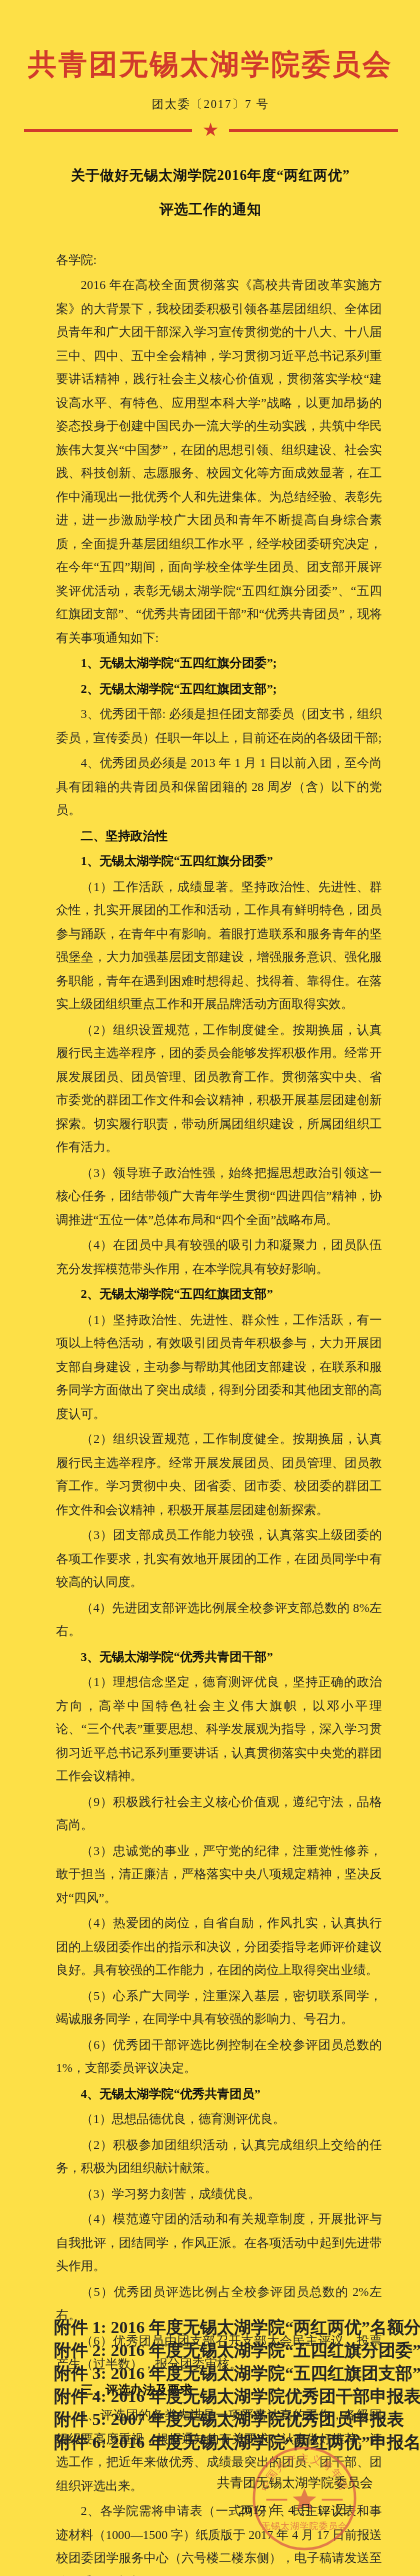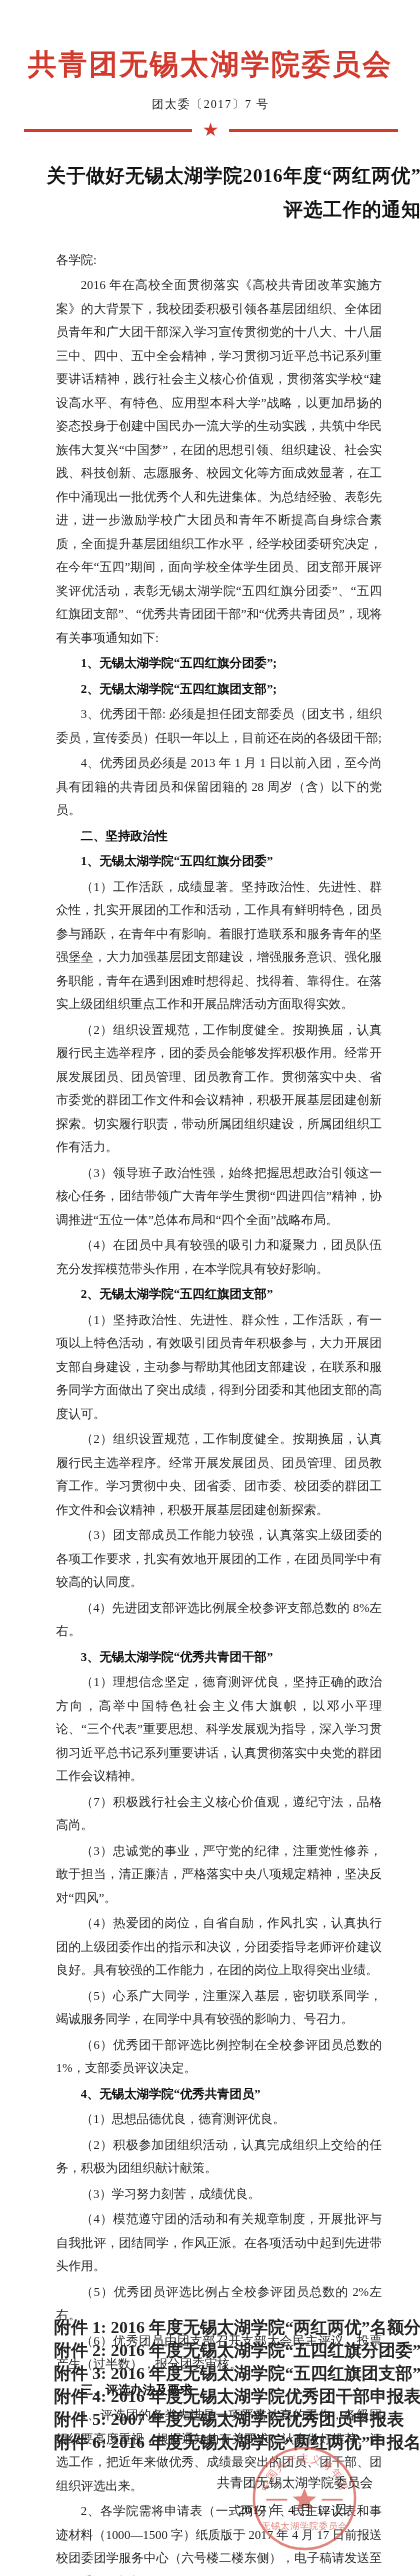--- a/index.html
+++ b/index.html
@@ -5,7 +5,7 @@
   html, body { margin:0; padding:0; background:#e8e8e8; }
   .page {
     position:relative; width:421px; height:2576px; margin:0 auto;
-    background:#ffffff; overflow:hidden;
+    background:#fde047; overflow:hidden;
     font-family:"Liberation Serif", serif; color:#232323;
   }
   .org-title {

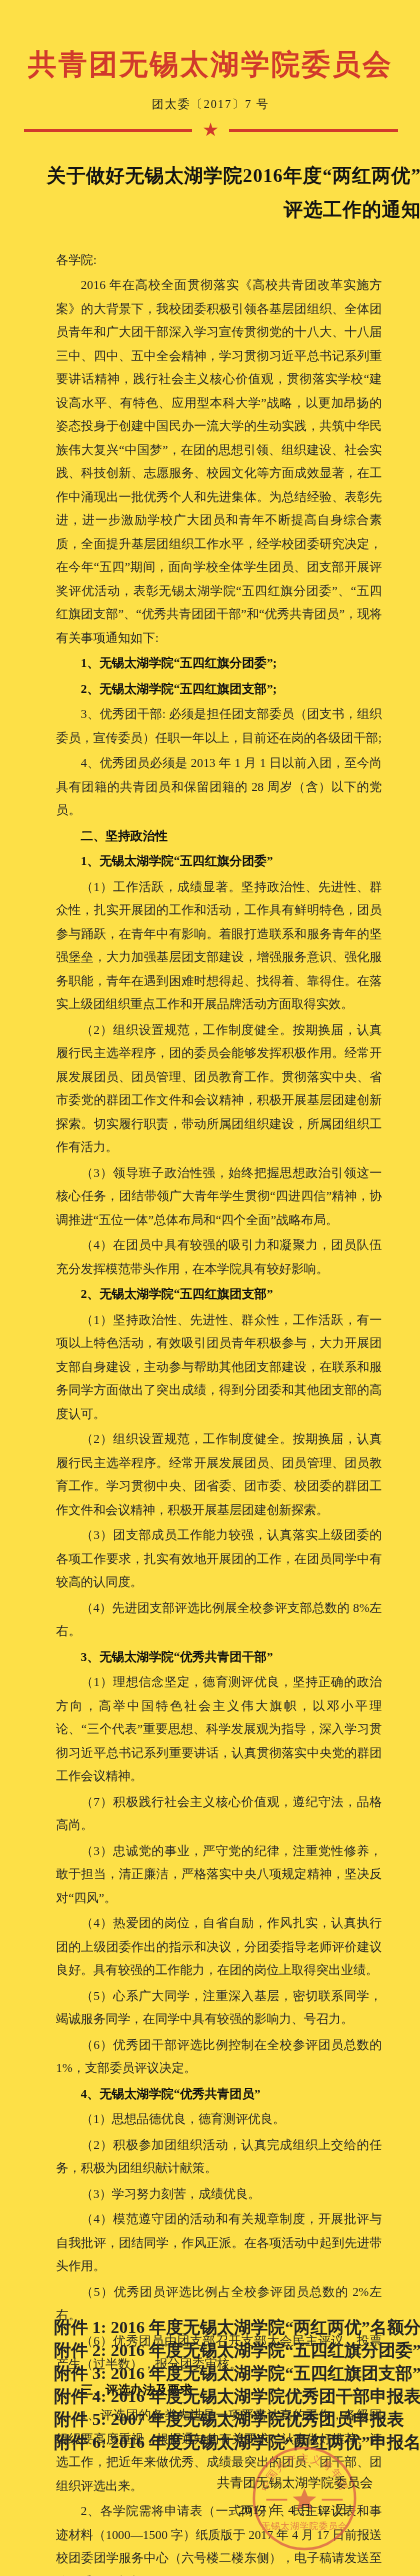--- a/index.html
+++ b/index.html
@@ -27,8 +27,8 @@
     color:#d13a2c; font-size:18.6px; line-height:18.6px; margin:0 10px;
   }
   .doc-title {
-    margin-top:18.6px; text-align:right; font-weight:bold;
-    font-size:19px; line-height:34px; color:#141414; letter-spacing:0.6px;
+    margin-top:18.6px; text-align:center; font-weight:bold;
+    font-size:14px; line-height:34px; color:#141414; letter-spacing:0.6px;
   }
   .body-text {
     margin-top:22px; padding:0 37px 0 54px;

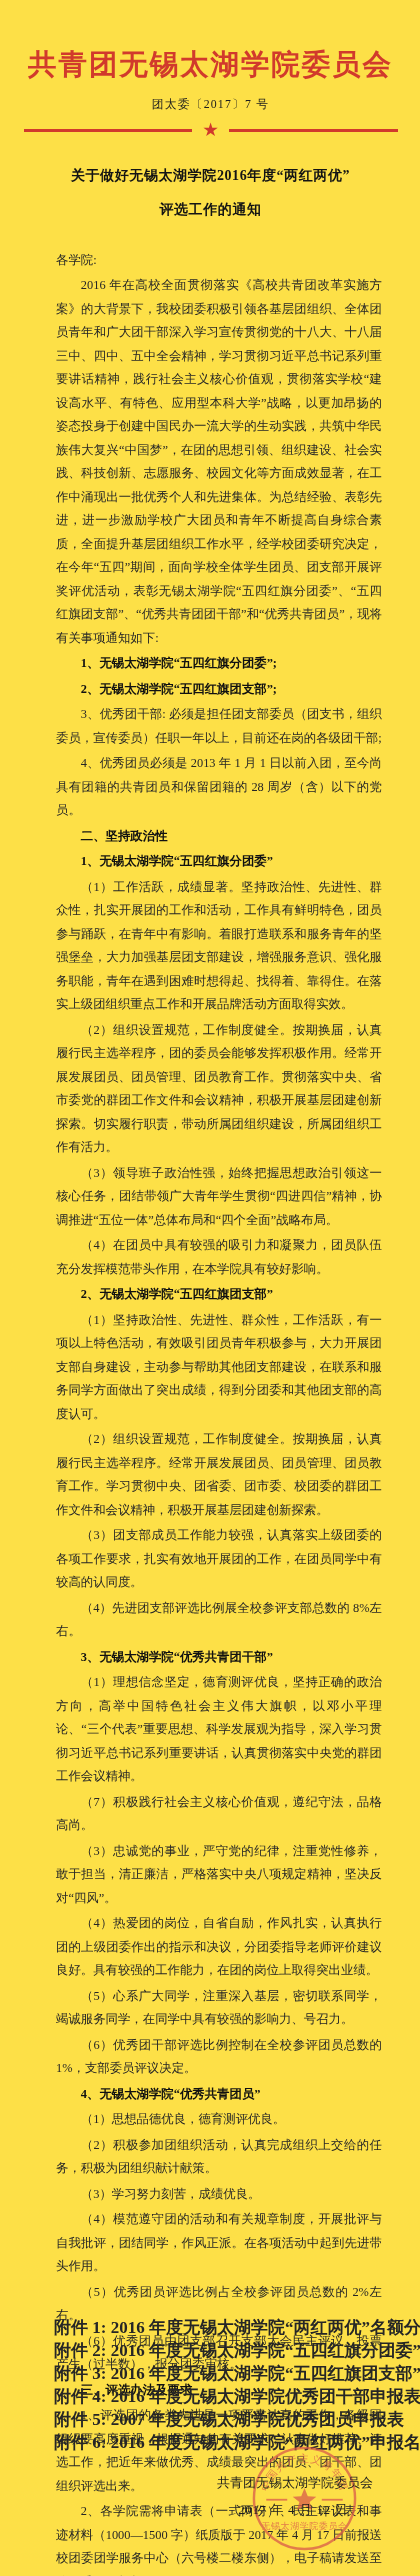--- a/index.html
+++ b/index.html
@@ -100,7 +100,7 @@
         <p class="para body">（4）先进团支部评选比例展全校参评支部总数的 8%左右。</p>
         <p class="para sub">3、无锡太湖学院“优秀共青团干部”</p>
         <p class="para body">（1）理想信念坚定，德育测评优良，坚持正确的政治方向，高举中国特色社会主义伟大旗帜，以邓小平理论、“三个代表”重要思想、科学发展观为指导，深入学习贯彻习近平总书记系列重要讲话，认真贯彻落实中央党的群团工作会议精神。</p>
-        <p class="para body">（7）积极践行社会主义核心价值观，遵纪守法，品格高尚。</p>
+        <p class="para body">（9）积极践行社会主义核心价值观，遵纪守法，品格高尚。</p>
         <p class="para body">（3）忠诚党的事业，严守党的纪律，注重党性修养，敢于担当，清正廉洁，严格落实中央八项规定精神，坚决反对“四风”。</p>
         <p class="para body">（4）热爱团的岗位，自省自励，作风扎实，认真执行团的上级团委作出的指示和决议，分团委指导老师评价建议良好。具有较强的工作能力，在团的岗位上取得突出业绩。</p>
         <p class="para body">（5）心系广大同学，注重深入基层，密切联系同学，竭诚服务同学，在同学中具有较强的影响力、号召力。</p>

